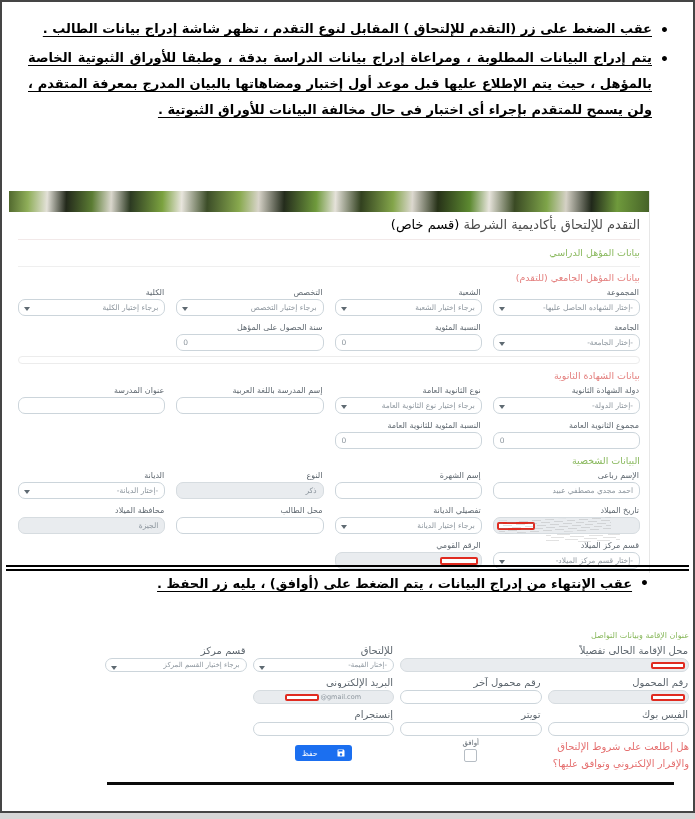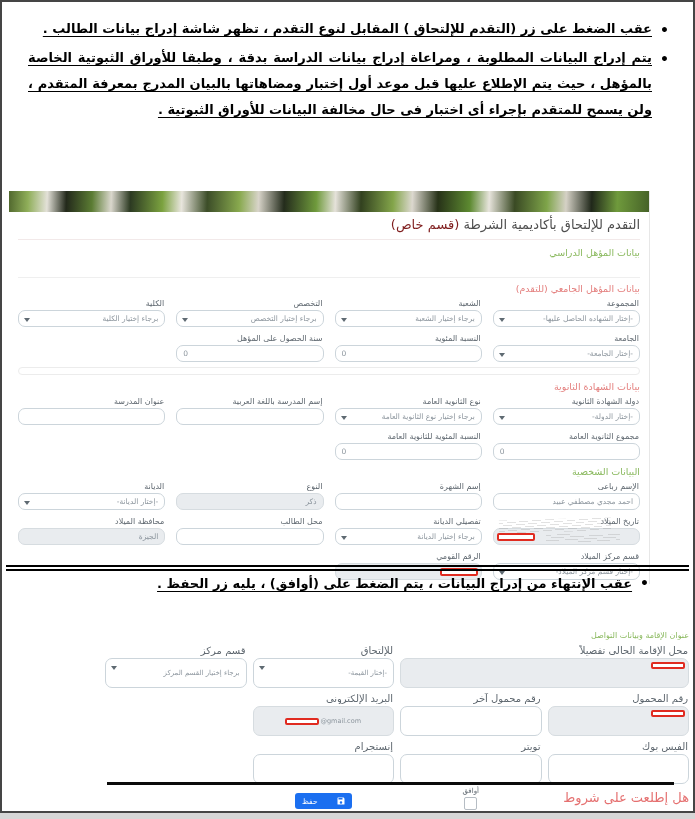--- a/index.html
+++ b/index.html
@@ -17,7 +17,7 @@
   .shot1{position:absolute;top:189px;left:7px;width:641px;background:#fff;border-right:1px solid #e7e7e7;}
   .banner{height:21px;background:linear-gradient(92deg,#51682e 0%,#8fae59 3%,#e3e1d8 6%,#23291b 9%,#5b7c33 13%,#dad7cd 16%,#2c3a22 19%,#7ba23f 24%,#e8e5dd 27%,#3c4d28 31%,#88a94e 36%,#d8d4c9 39%,#242c1c 43%,#6f9a3c 48%,#e5e2da 51%,#32411f 55%,#83a54a 60%,#dcd8cf 63%,#273218 67%,#5d8a31 72%,#e7e4dc 75%,#3a4a24 79%,#7ea449 84%,#d5d1c6 87%,#20281a 91%,#6f9a3c 95%,#466228 100%);}
   .f-title{direction:rtl;text-align:right;margin:5px 9px 0;padding-bottom:7px;border-bottom:1px solid #f2e9e9;font-size:13px;color:#4e4e4e;}
-  .f-title .badge{color:#7f1d1d;}
+  .f-title .badge{color:#000000;}
   .h{direction:rtl;text-align:right;font-size:9.5px;}
   .h.g{color:#8ab95e;margin:7px 9px 0;padding-bottom:19px;border-bottom:1px solid #efefef;}
   .h.g2{color:#8ab95e;margin:6px 9px 2px;}

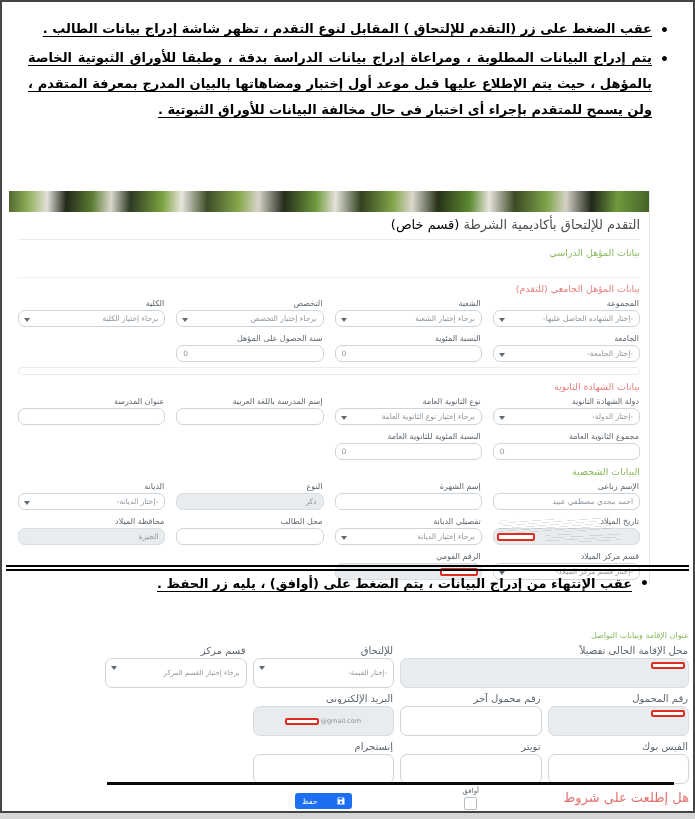--- a/index.html
+++ b/index.html
@@ -19,7 +19,7 @@
   .f-title{direction:rtl;text-align:right;margin:5px 9px 0;padding-bottom:7px;border-bottom:1px solid #f2e9e9;font-size:13px;color:#4e4e4e;}
   .f-title .badge{color:#000000;}
   .h{direction:rtl;text-align:right;font-size:9.5px;}
-  .h.g{color:#8ab95e;margin:7px 9px 0;padding-bottom:19px;border-bottom:1px solid #efefef;}
+  .h.g{color:#8ab95e;margin:7px 9px 0;padding-bottom:8px;border-bottom:1px solid #efefef;}
   .h.g2{color:#8ab95e;margin:6px 9px 2px;}
   .h.r{color:#e4807f;margin:5px 9px 2px;}
 

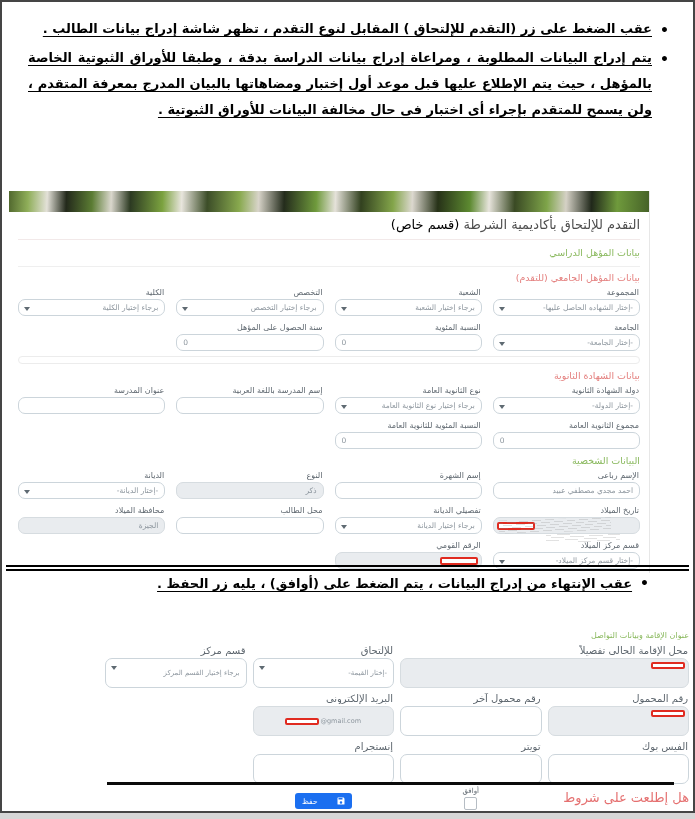--- a/index.html
+++ b/index.html
@@ -51,7 +51,7 @@
   .h.small{font-size:8px;color:#8ab95e;margin:0 2px 3px;}
   .shot2 .frow{column-gap:6px;padding:0 2px;margin-bottom:3px;}
   .shot2 .lbl{font-size:10px;margin:2px 1px 2px;}
-  .shot2 .field{height:30px;font-size:7px;}
+  .shot2 .field{height:14px;font-size:7px;}
   .shot2 .redact{top:3px;width:34px;height:7px;border-width:2px;}
 
   .agree-row{display:grid;grid-template-columns:repeat(4,1fr);column-gap:6px;direction:rtl;padding:0 2px;margin-top:3px;}

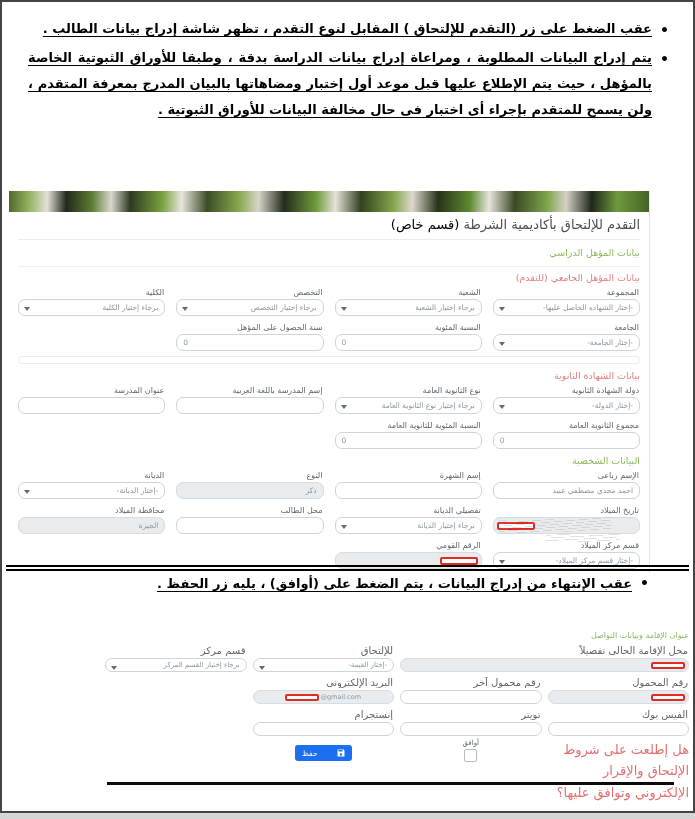--- a/index.html
+++ b/index.html
@@ -55,7 +55,7 @@
   .shot2 .redact{top:3px;width:34px;height:7px;border-width:2px;}
 
   .agree-row{display:grid;grid-template-columns:repeat(4,1fr);column-gap:6px;direction:rtl;padding:0 2px;margin-top:3px;}
-  .question{color:#e57070;font-size:13px;line-height:1.65;text-align:right;direction:rtl;}
+  .question{color:#e57070;font-size:10px;line-height:1.65;text-align:right;direction:rtl;}
   .agree-cell{display:flex;flex-direction:column;align-items:center;gap:2px;}
   .agree-lbl{font-size:7px;color:#5d666e;}
   .checkbox{width:13px;height:13px;border:1px solid #b6bdc4;border-radius:2px;background:#fff;}

